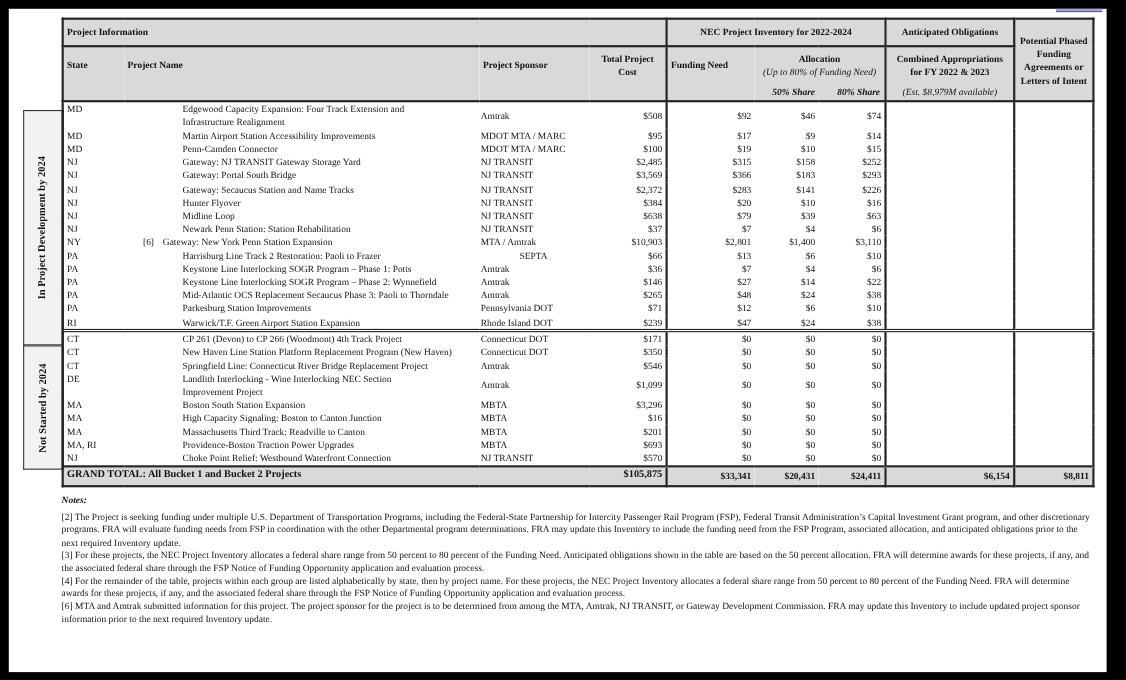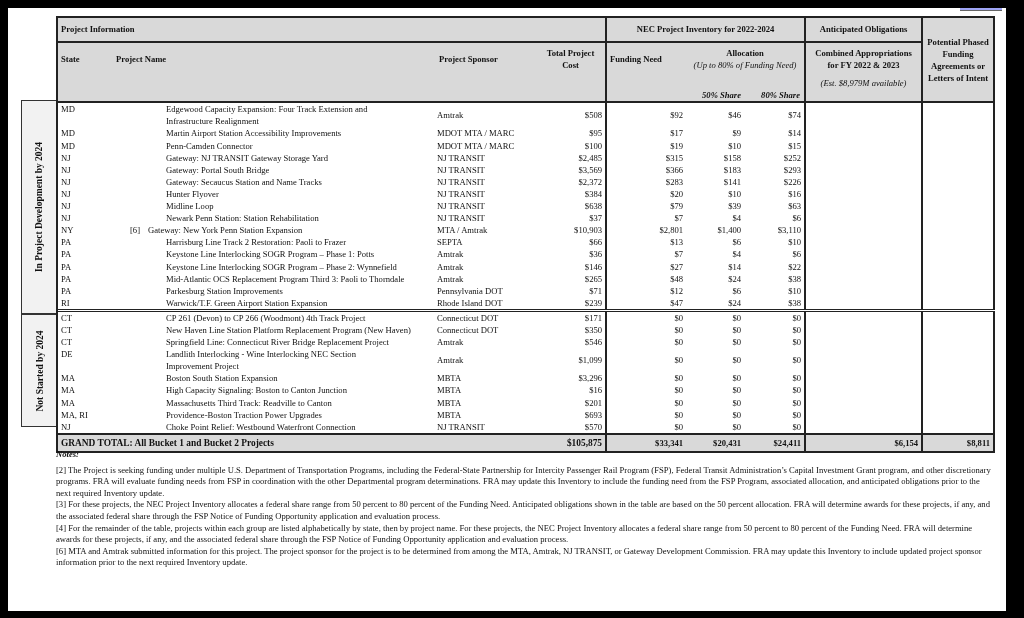--- a/index.html
+++ b/index.html
@@ -69,7 +69,7 @@
         <th colspan="2" style="border-bottom:2px solid #222;border-right:2px solid #222;padding:4px 2px 0;">
           <div class="c">Allocation</div>
           <div class="c ital">(Up to 80% of Funding Need)</div>
-          <div style="display:flex;justify-content:space-between;margin-top:18px;padding:0 2px 0 14px;">
+          <div style="display:flex;justify-content:space-between;margin-top:6px;padding:0 2px 0 14px;">
             <span class="bi">50% Share</span>
             <span class="bi">80% Share</span>
           </div>

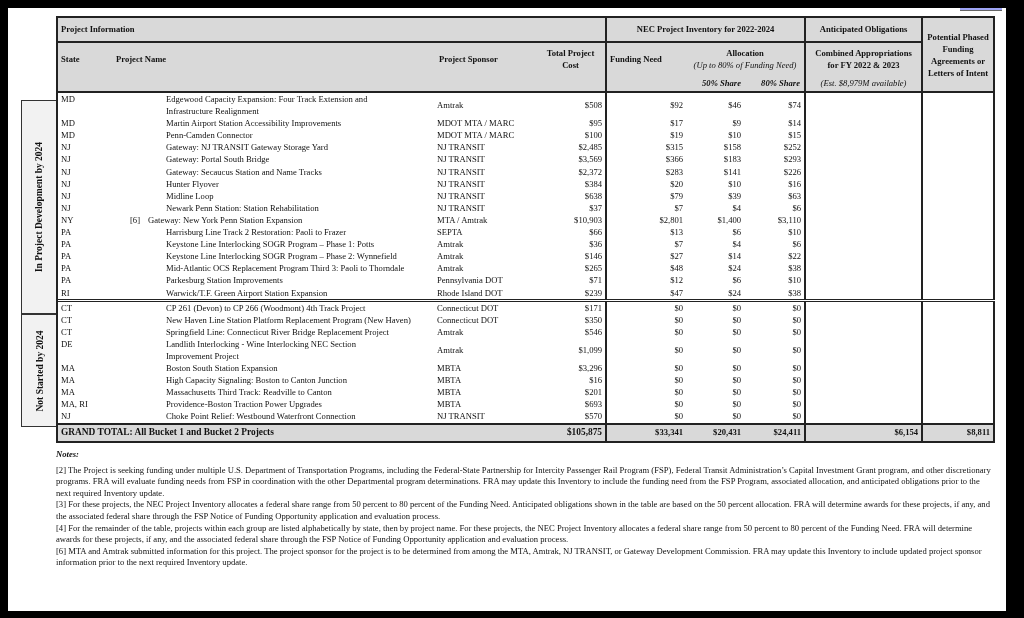--- a/index.html
+++ b/index.html
@@ -194,7 +194,7 @@
         <tr>
           <td style="border-left: 2px solid rgb(34, 34, 34);">PA</td>
           <td style="white-space: normal; padding-left: 53px;"><span>Harrisburg Line Track 2 Restoration: Paoli to Frazer</span></td>
-          <td style="padding-left: 1px;">SEPTA</td>
+          <td style="padding-left: 1px; text-align: center;">SEPTA</td>
           <td class="num" style="border-right: 2px solid rgb(34, 34, 34);">$66</td>
           <td class="num" style="">$13</td>
           <td class="num" style="">$6</td>

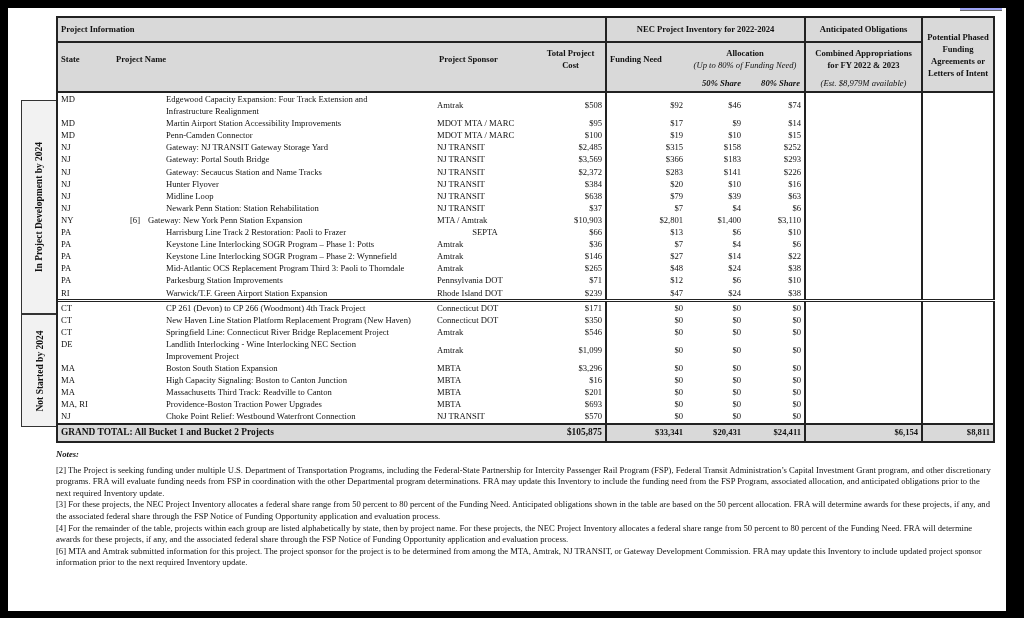--- a/index.html
+++ b/index.html
@@ -226,7 +226,7 @@
         </tr>
         <tr>
           <td style="border-left: 2px solid rgb(34, 34, 34);">PA</td>
-          <td style="white-space: normal; padding-left: 53px;"><span>Mid-Atlantic OCS Replacement Program Third 3: Paoli to Thorndale</span></td>
+          <td style="white-space: normal; padding-left: 53px;"><span>Mid-Atlantic OCS Replacement Secaucus Phase 3: Paoli to Thorndale</span></td>
           <td style="padding-left: 1px;">Amtrak</td>
           <td class="num" style="border-right: 2px solid rgb(34, 34, 34);">$265</td>
           <td class="num" style="">$48</td>

